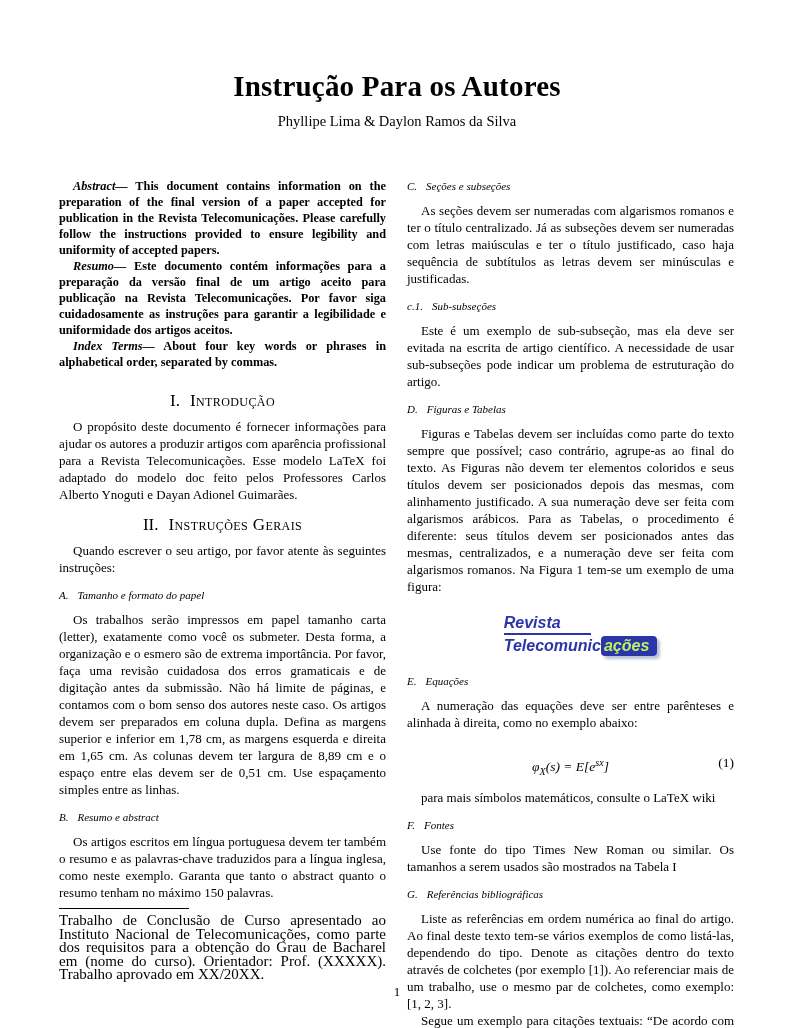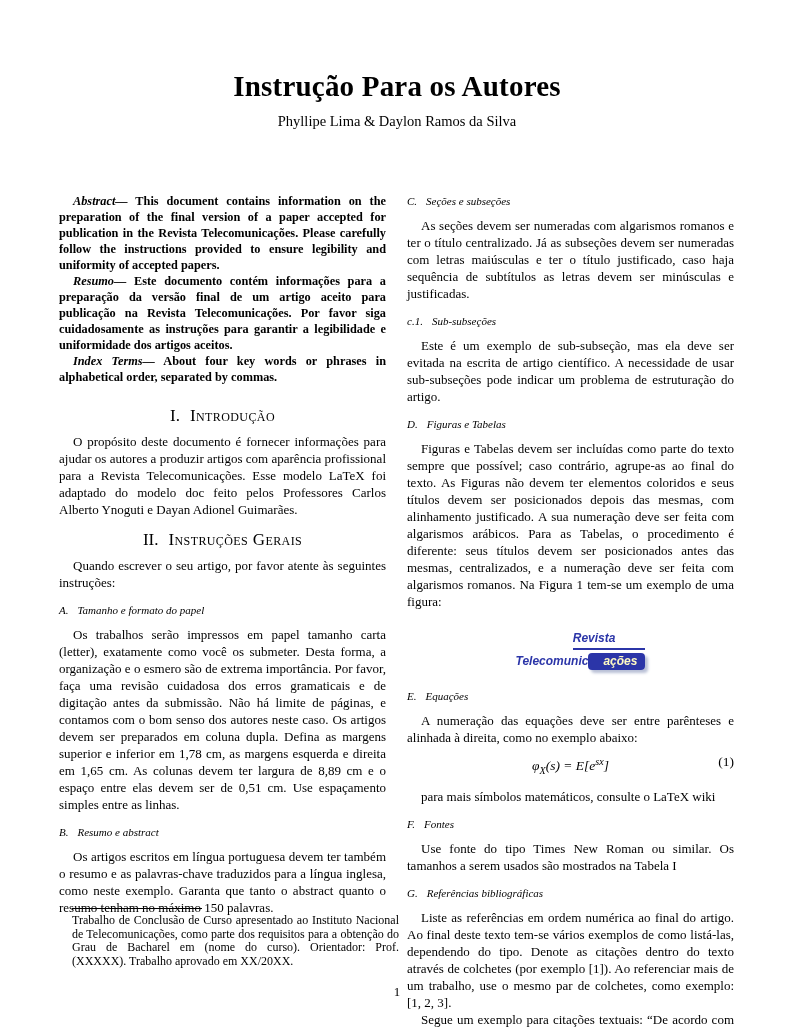--- a/index.html
+++ b/index.html
@@ -7,7 +7,7 @@
   .page { position:relative; width:794px; height:1028px; box-sizing:border-box; padding:70px 59px 0 59px; overflow:hidden;border-radius:22px; }
 
   .title { font-size:29px; font-weight:bold; text-align:center; margin:0 0 10px 0; letter-spacing:0.2px; }
-  .authors { font-size:14.5px; text-align:center; margin-bottom:63px; }
+  .authors { font-size:14.5px; text-align:center; margin-bottom:48px; }
 
   .columns { display:flex; gap:21px; }
   .col { width:327px; font-size:13px; line-height:17px; text-align:justify; }

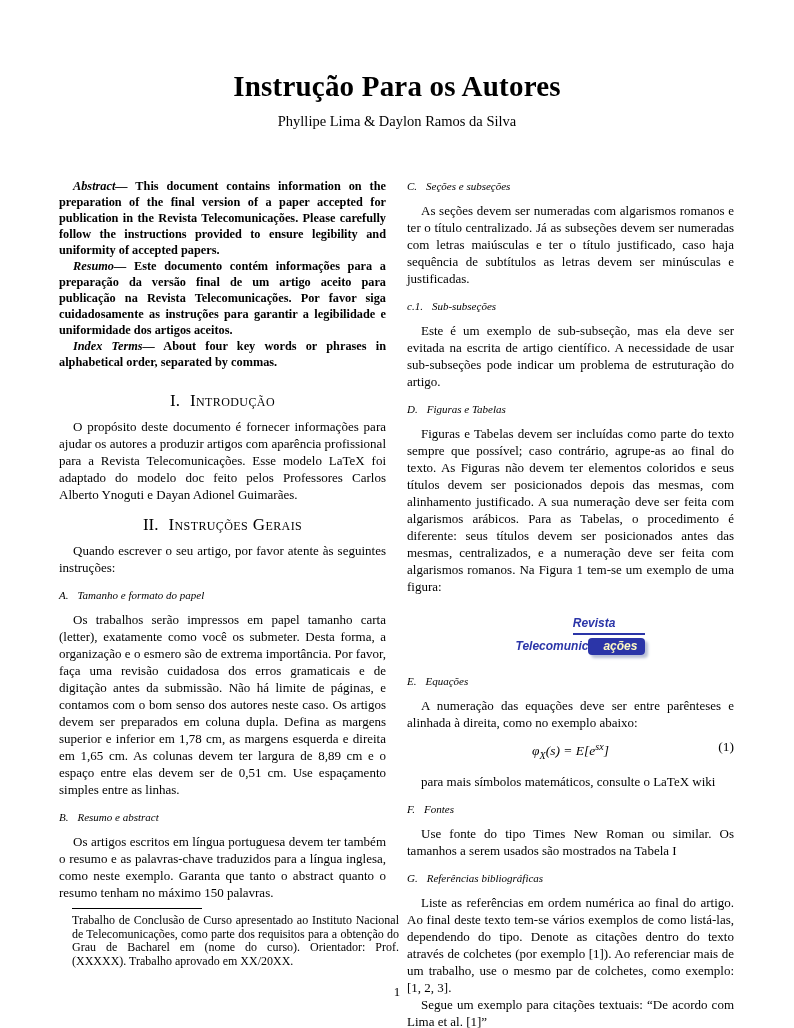--- a/index.html
+++ b/index.html
@@ -25,7 +25,7 @@
   h3.subsec .num { margin-right:9px; }
 
   .figure { text-align:center; margin:14px 0 10px 0; }
-  .logo { display:inline-block; text-align:right; font-family:"Liberation Sans", sans-serif; font-weight:bold; font-style:italic; font-size:12px; line-height:20px; padding:4px 6px 6px 6px;margin-left:20px; }
+  .logo { display:inline-block; text-align:left; font-family:"Liberation Sans", sans-serif; font-weight:bold; font-style:italic; font-size:16px; line-height:20px; padding:4px 6px 6px 6px;margin-left:20px; }
   .logo-line1 { color:#2b35a8; border-bottom:2px solid #2b35a8; display:inline-block; padding-right:30px; }
   .logo-line2 { color:#2b35a8; margin-top:1px; white-space:nowrap; }
   .logo-boxed { background:#2b35a8; color:#fef9c3; padding:1px 8px 2px 15px; border-radius:4px; box-shadow:3px 3px 3px #b9c0d6; }

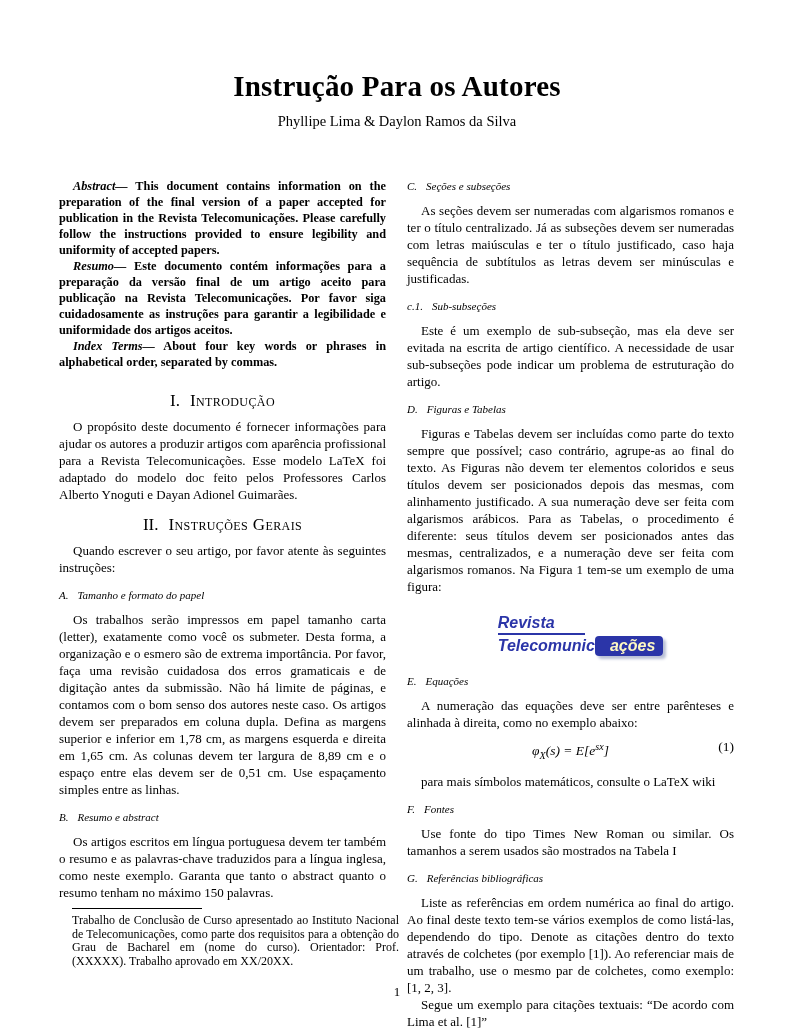--- a/index.html
+++ b/index.html
@@ -28,7 +28,7 @@
   .logo { display:inline-block; text-align:left; font-family:"Liberation Sans", sans-serif; font-weight:bold; font-style:italic; font-size:16px; line-height:20px; padding:4px 6px 6px 6px;margin-left:20px; }
   .logo-line1 { color:#2b35a8; border-bottom:2px solid #2b35a8; display:inline-block; padding-right:30px; }
   .logo-line2 { color:#2b35a8; margin-top:1px; white-space:nowrap; }
-  .logo-boxed { background:#2b35a8; color:#fef9c3; padding:1px 8px 2px 15px; border-radius:4px; box-shadow:3px 3px 3px #b9c0d6; }
+  .logo-boxed { background:#2b35a8; color:#bef264; padding:1px 8px 2px 3px; border-radius:4px; box-shadow:3px 3px 3px #b9c0d6; }
 
   .fig-caption { font-size:11px; line-height:14px; text-align:left; margin:4px 0 6px 0; }
 

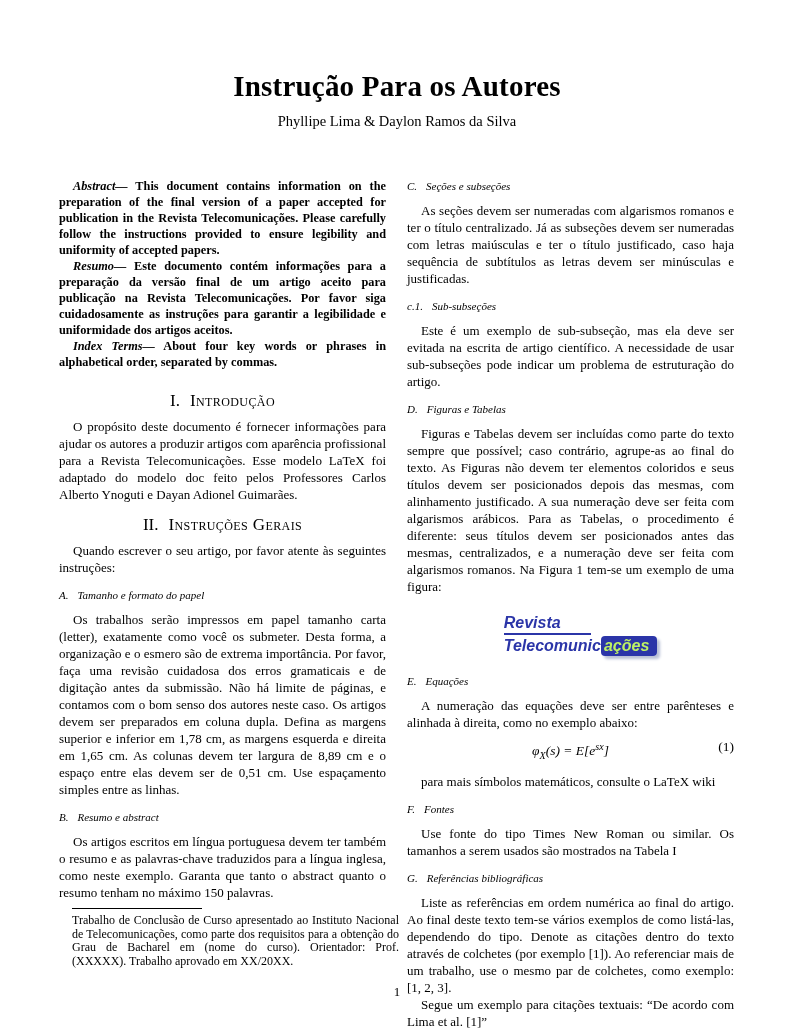--- a/index.html
+++ b/index.html
@@ -32,7 +32,7 @@
 
   .fig-caption { font-size:11px; line-height:14px; text-align:left; margin:4px 0 6px 0; }
 
-  .equation { position:relative; text-align:center; margin:6px 0 10px 0; font-size:13.5px; }
+  .equation { position:relative; text-align:center; margin:22px 0 10px 0; font-size:13.5px; }
   .eq-body { font-style:italic; }
   .eq-body sub, .eq-body sup { font-size:10px; }
   .eq-num { position:absolute; right:0; top:1px; font-style:normal; }

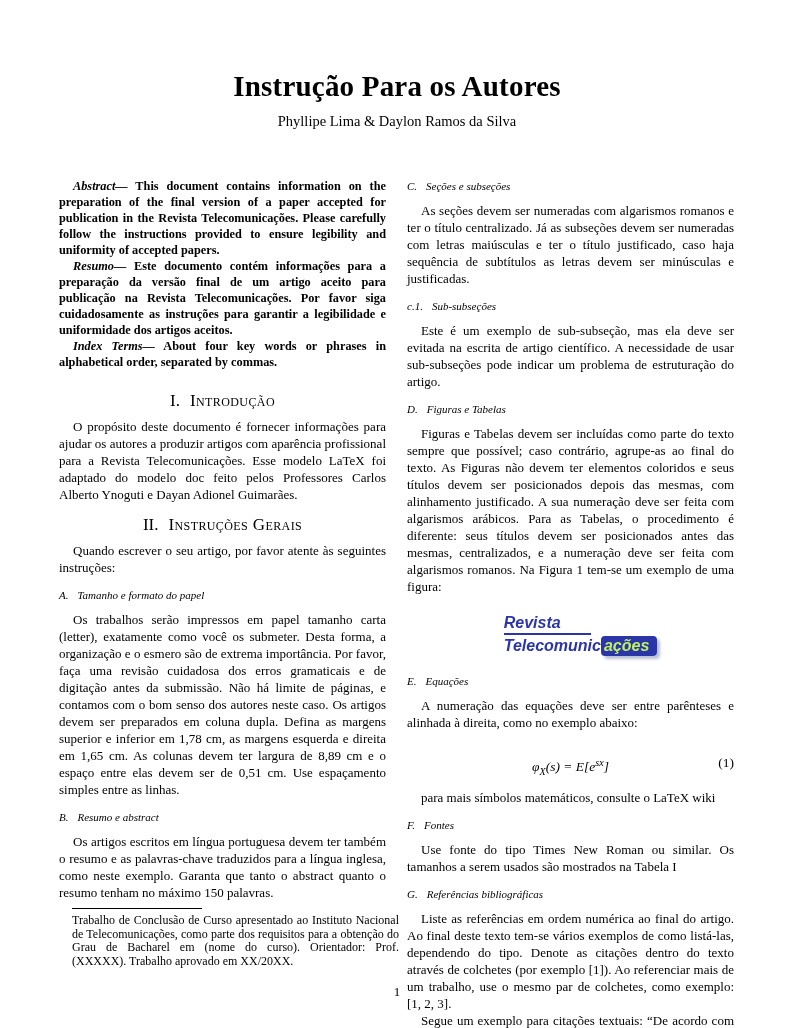--- a/index.html
+++ b/index.html
@@ -37,7 +37,7 @@
   .eq-body sub, .eq-body sup { font-size:10px; }
   .eq-num { position:absolute; right:0; top:1px; font-style:normal; }
 
-  .footnote { position:absolute; left:72px; top:908px; width:327px; font-size:12px; line-height:13.5px; text-align:justify; }
+  .footnote { position:absolute; left:59px; top:908px; width:327px; font-size:15px; line-height:13.5px; text-align:justify; }
   .footnote-rule { width:130px; border-top:1px solid #000; margin-bottom:5px; }
 
   .page-number { position:absolute; left:0; top:984px; width:794px; text-align:center; font-size:13px; }

